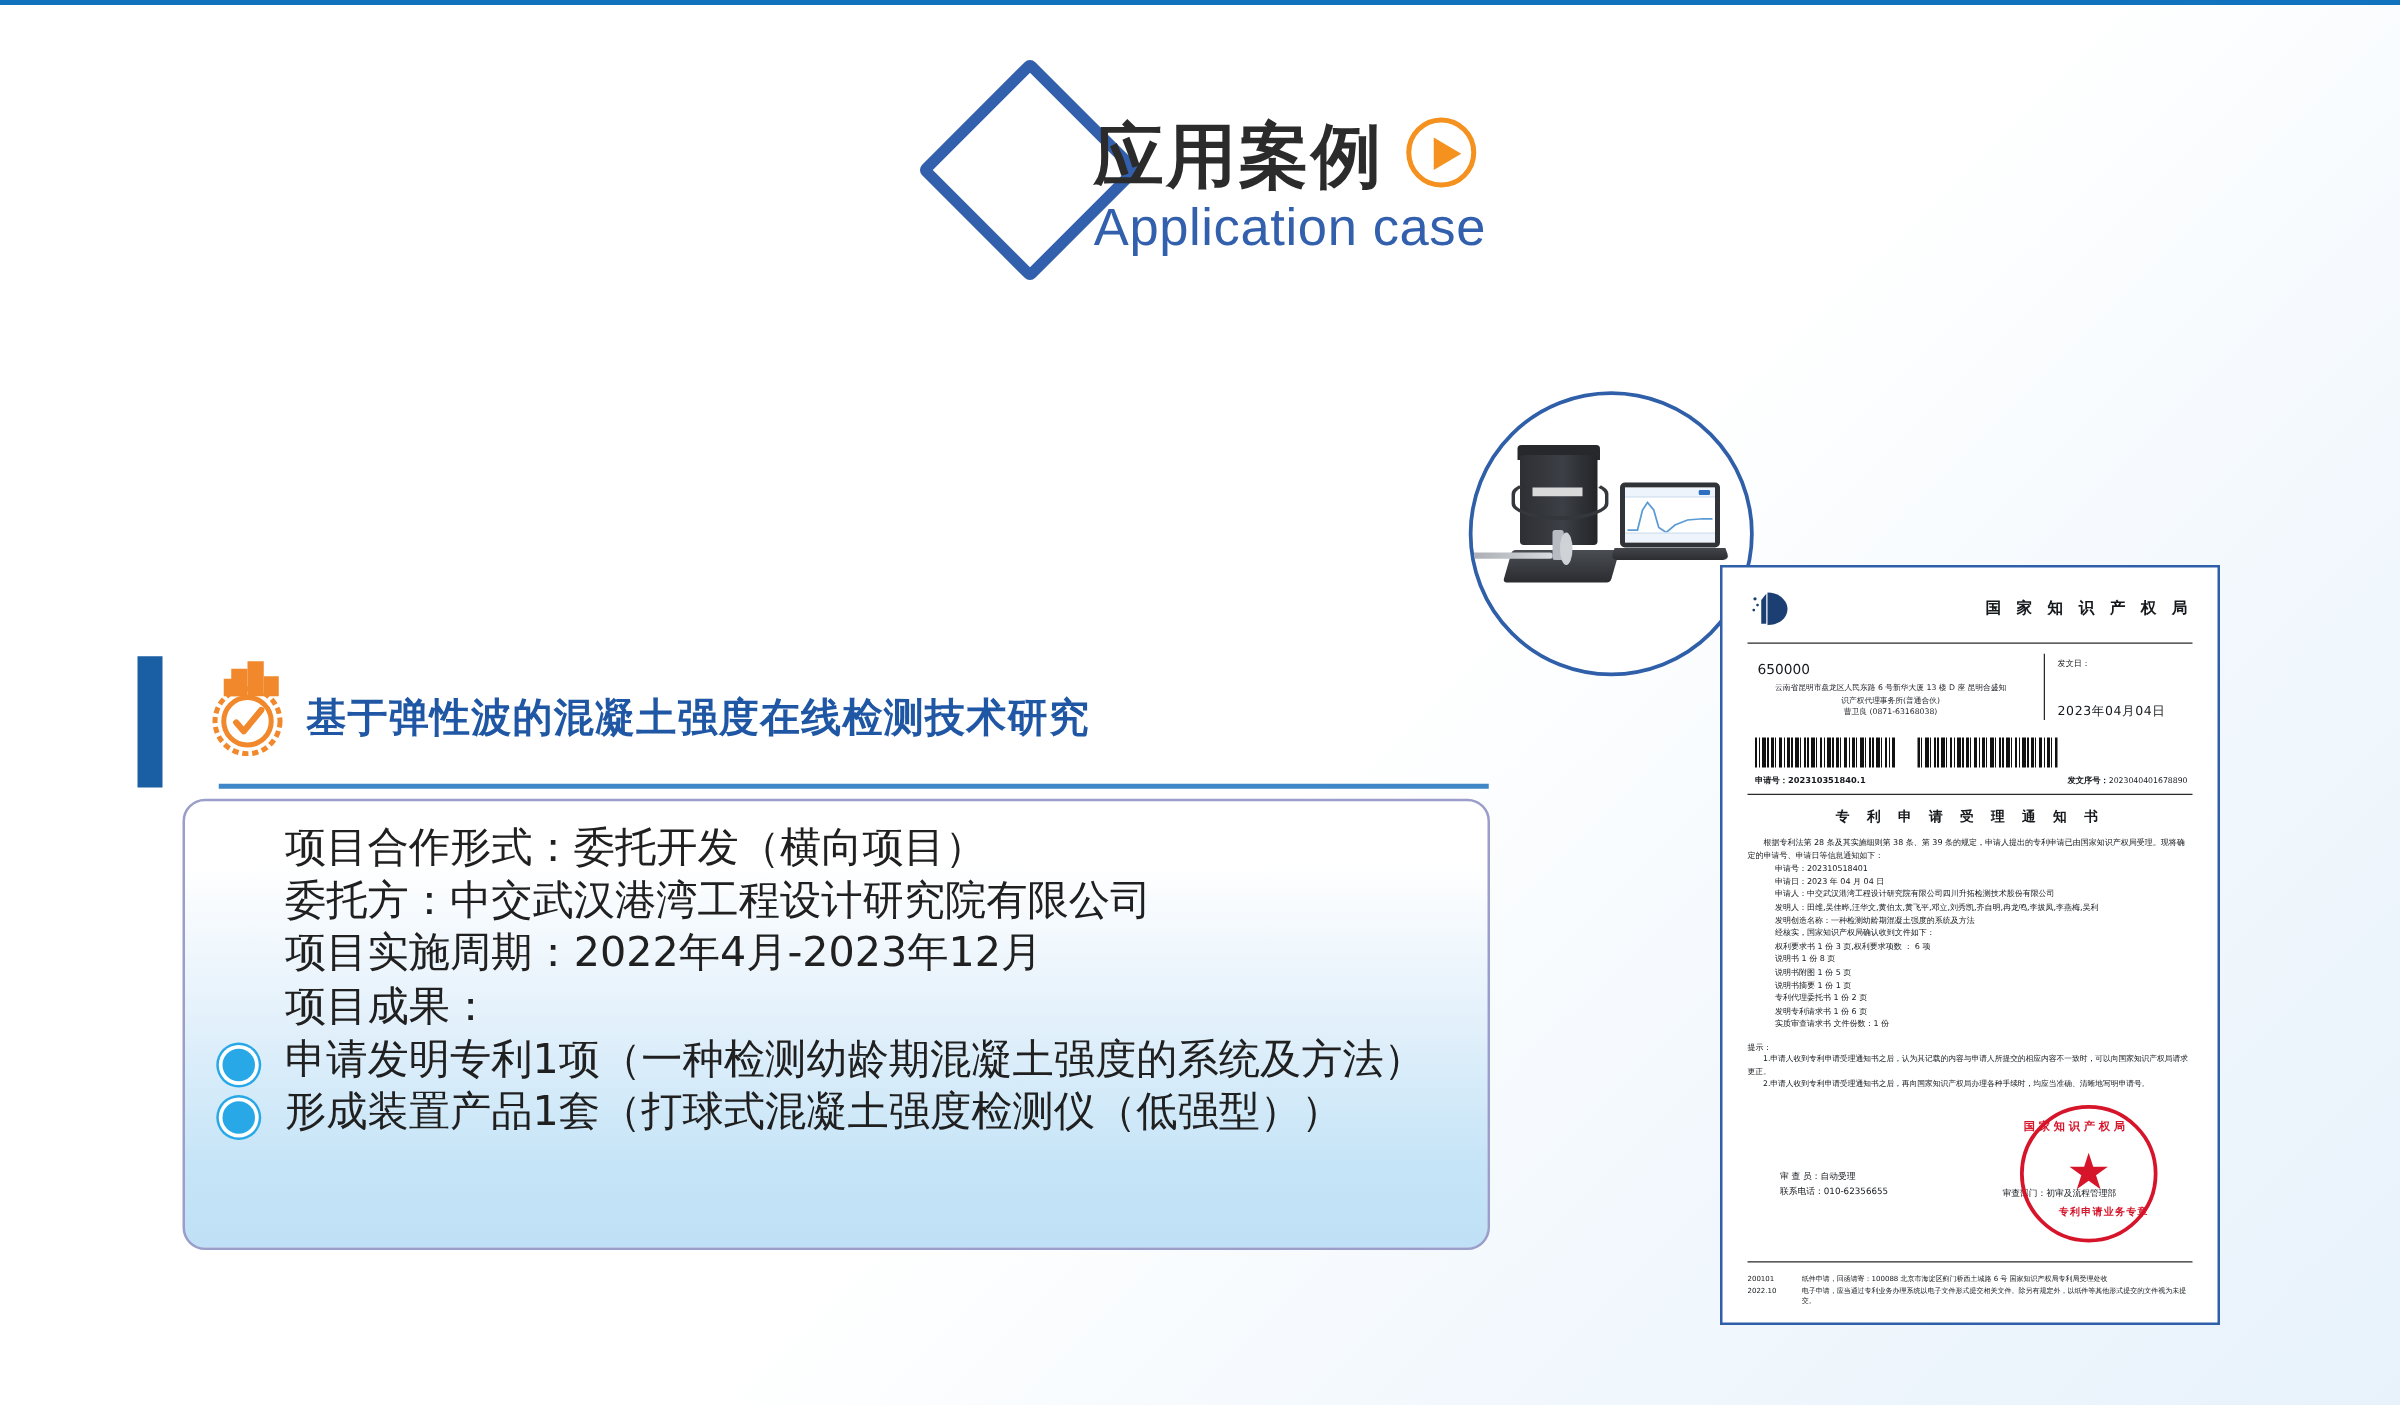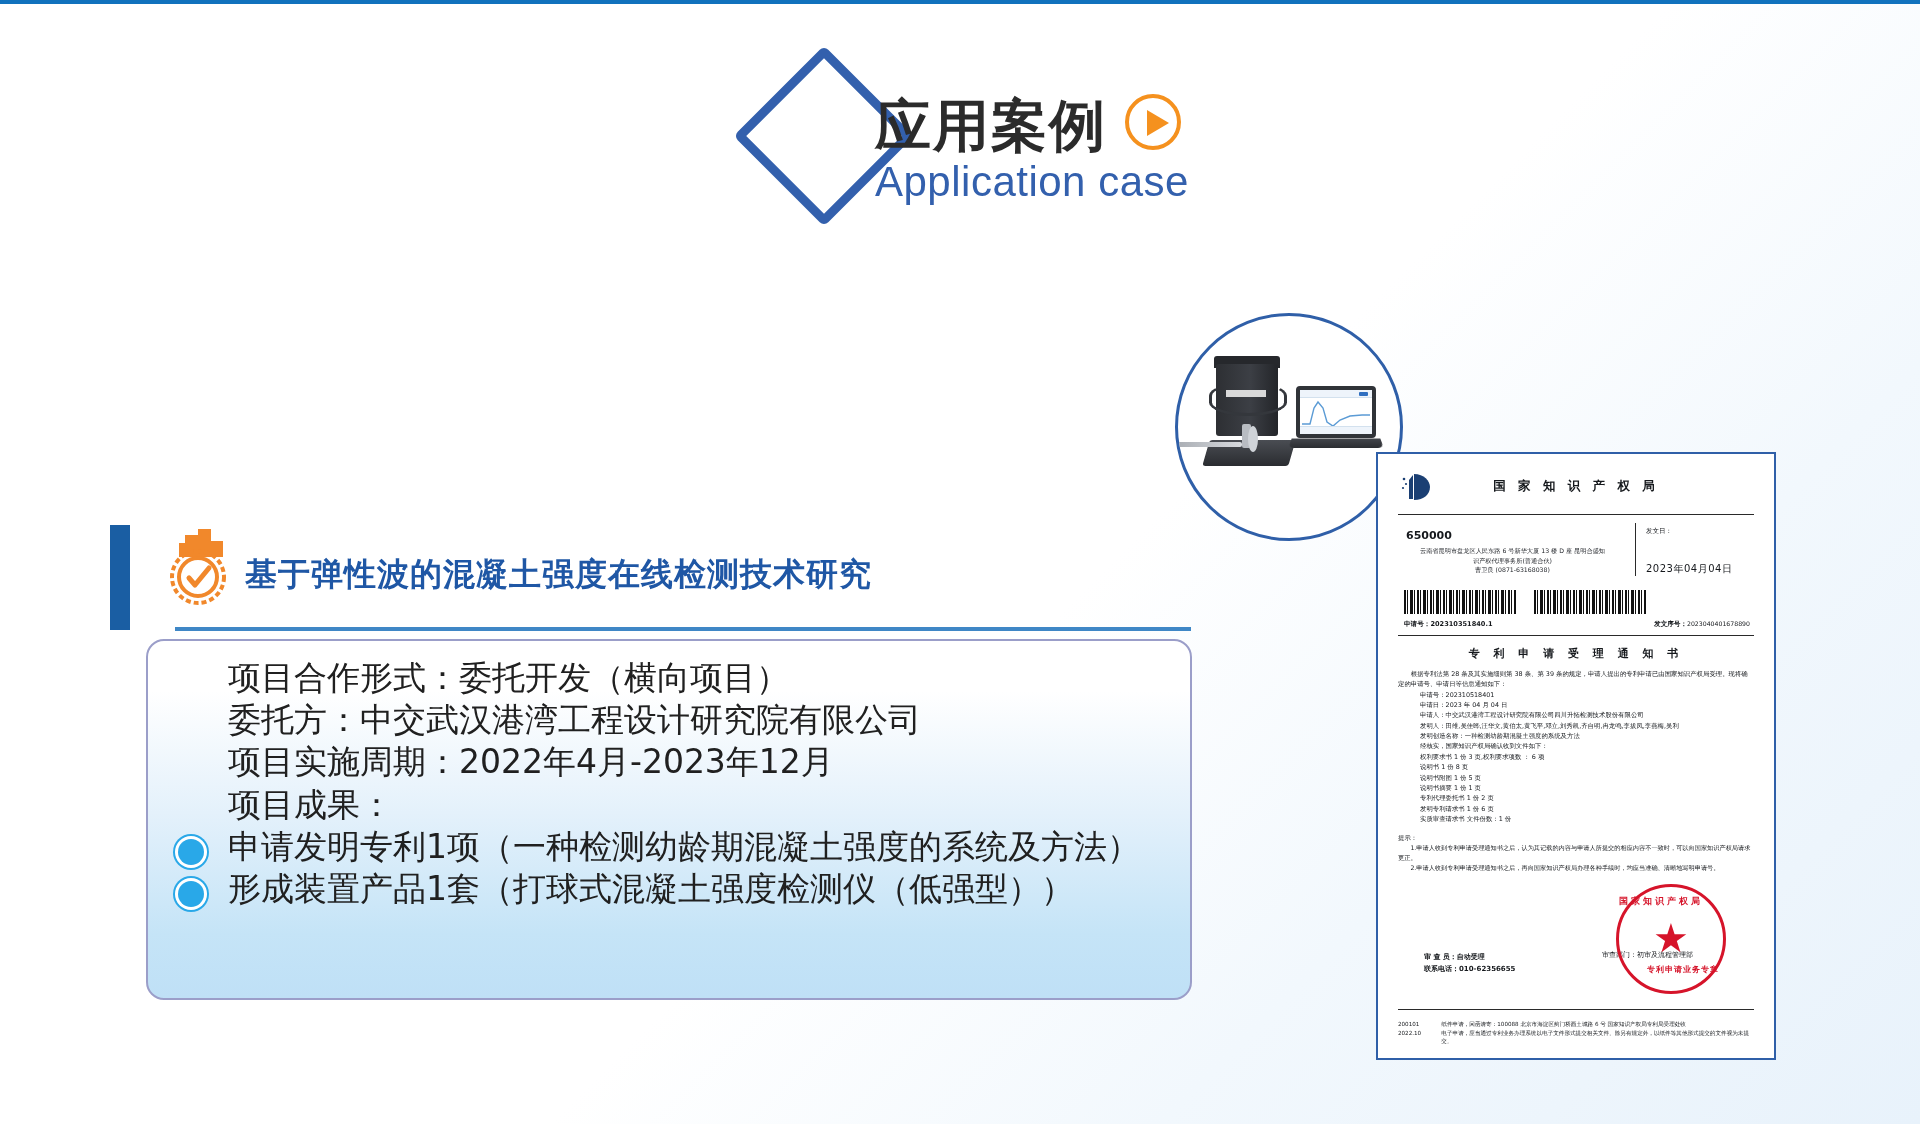--- a/index.html
+++ b/index.html
@@ -194,7 +194,7 @@
     position: absolute; left: 2px; top: 2px; width: 34px; height: 30px;
   }
   .doc-org {
-    text-align: center; font-size: 12.5px; font-weight: bold;
+    text-align: right; font-size: 12.5px; font-weight: bold;
     letter-spacing: 4px; padding-top: 8px;
   }
   .doc-hr { height: 1px; background: #2a2a2a; margin: 4px 0 8px 0; }

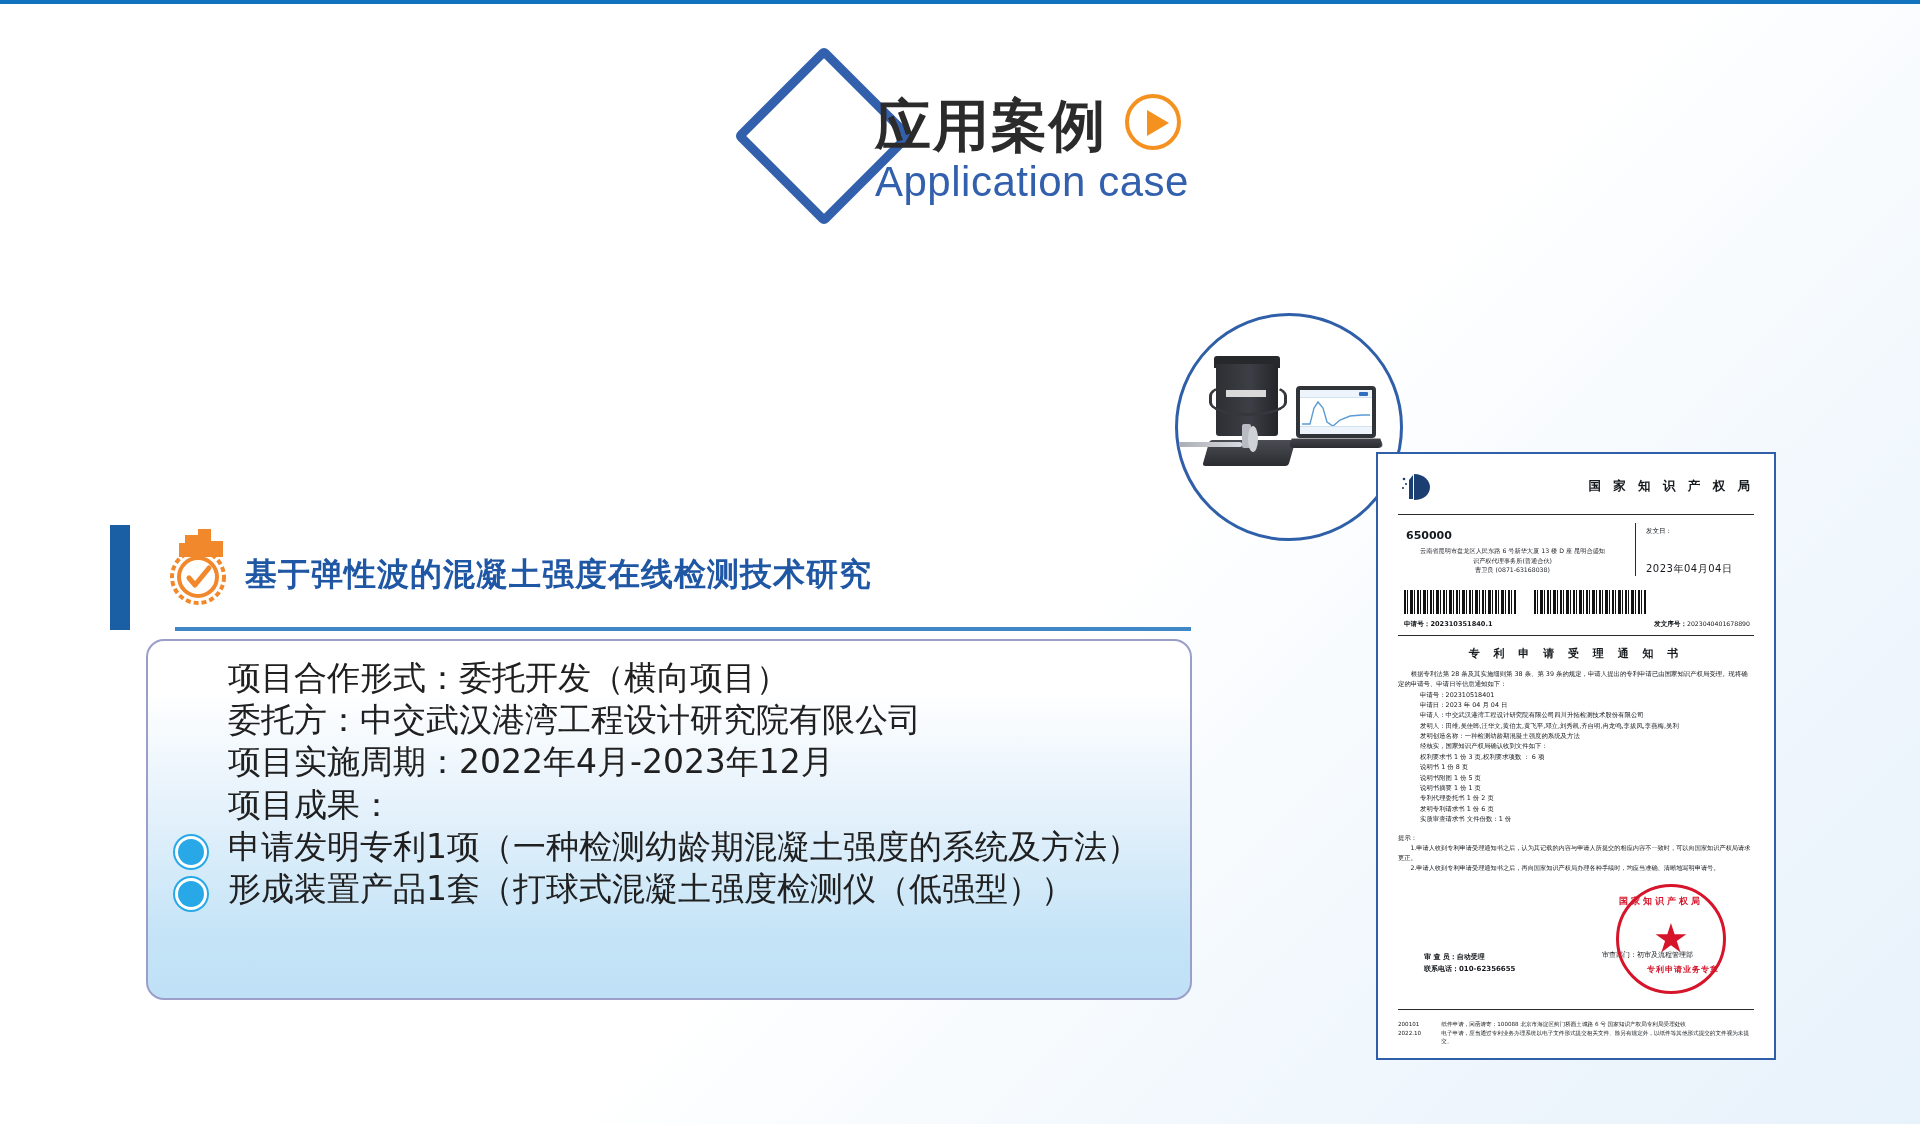--- a/index.html
+++ b/index.html
@@ -204,7 +204,7 @@
     width: 108px; border-left: 1px solid #2a2a2a; padding-left: 10px;
     font-size: 6.5px;
   }
-  .doc-zip { font-size: 11px; font-weight: bold; margin: 6px 0 4px 8px; }
+  .doc-zip { font-size: 11px; font-weight: normal; margin: 6px 0 4px 8px; }
   .doc-addr {
     font-size: 6.2px; line-height: 1.55; text-align: center; color: #23262b;
   }

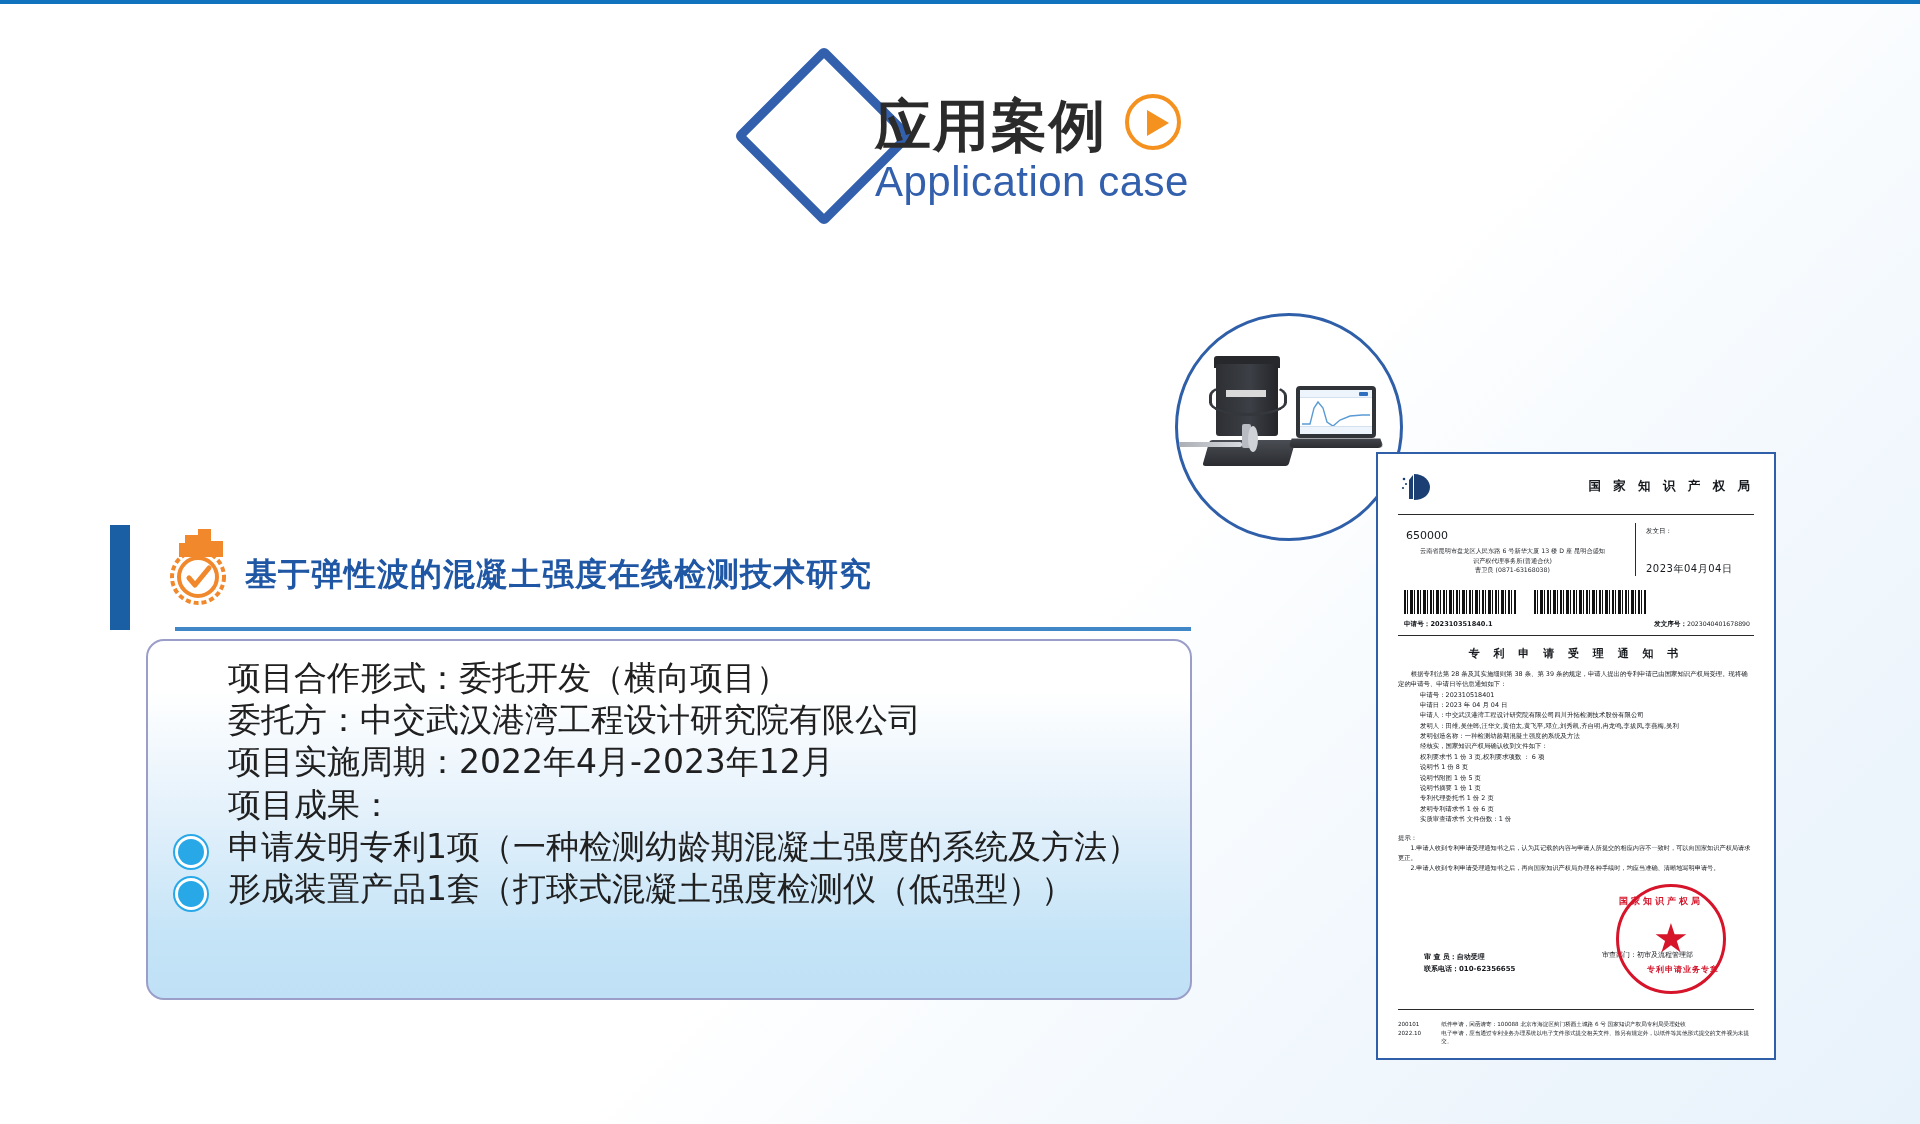--- a/index.html
+++ b/index.html
@@ -231,7 +231,7 @@
   .doc-item { font-size: 6.4px; line-height: 1.62; padding-left: 22px; }
   .doc-note-h { font-size: 6.4px; margin-top: 10px; }
   .doc-note { font-size: 6.2px; line-height: 1.6; text-indent: 2em; }
-  .doc-sign { position: absolute; left: 40px; bottom: 76px; font-size: 7px; line-height: 1.8; font-weight: bold; }
+  .doc-sign { position: absolute; left: 40px; bottom: 92px; font-size: 7px; line-height: 1.8; }
   .doc-dept { position: absolute; left: 218px; bottom: 92px; font-size: 7px; }
   .seal {
     position: absolute; right: 42px; bottom: 58px;

